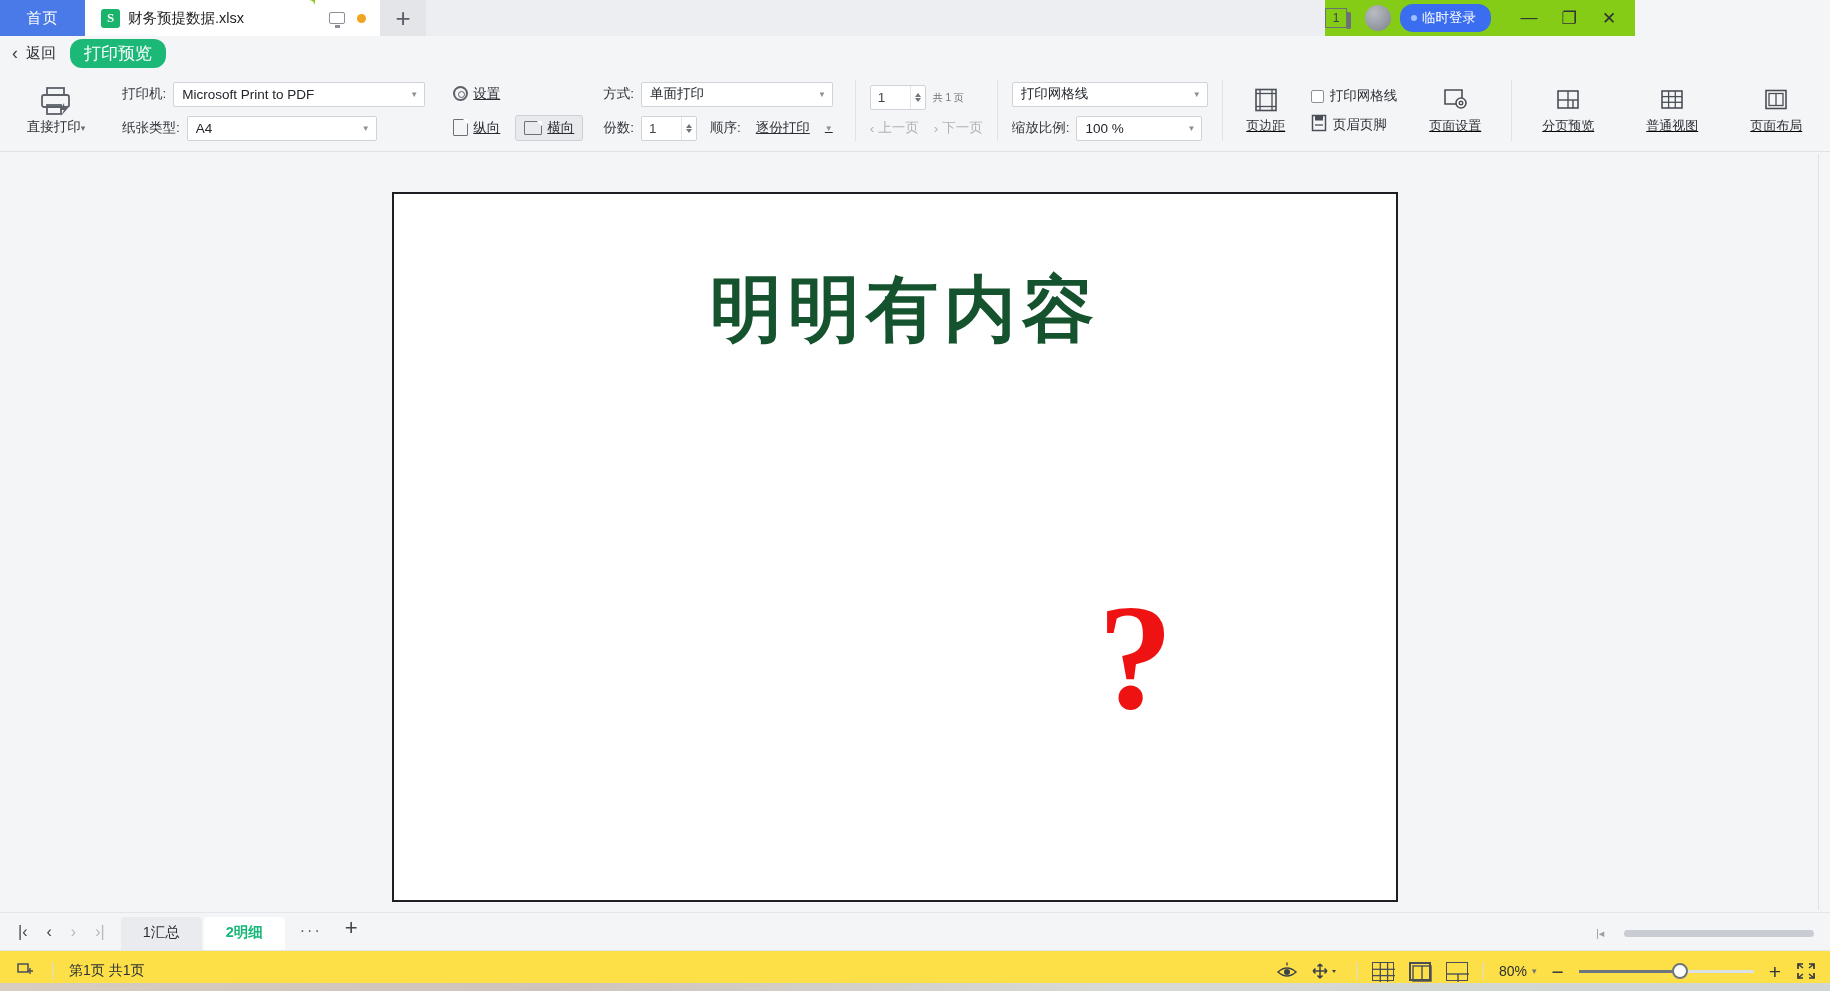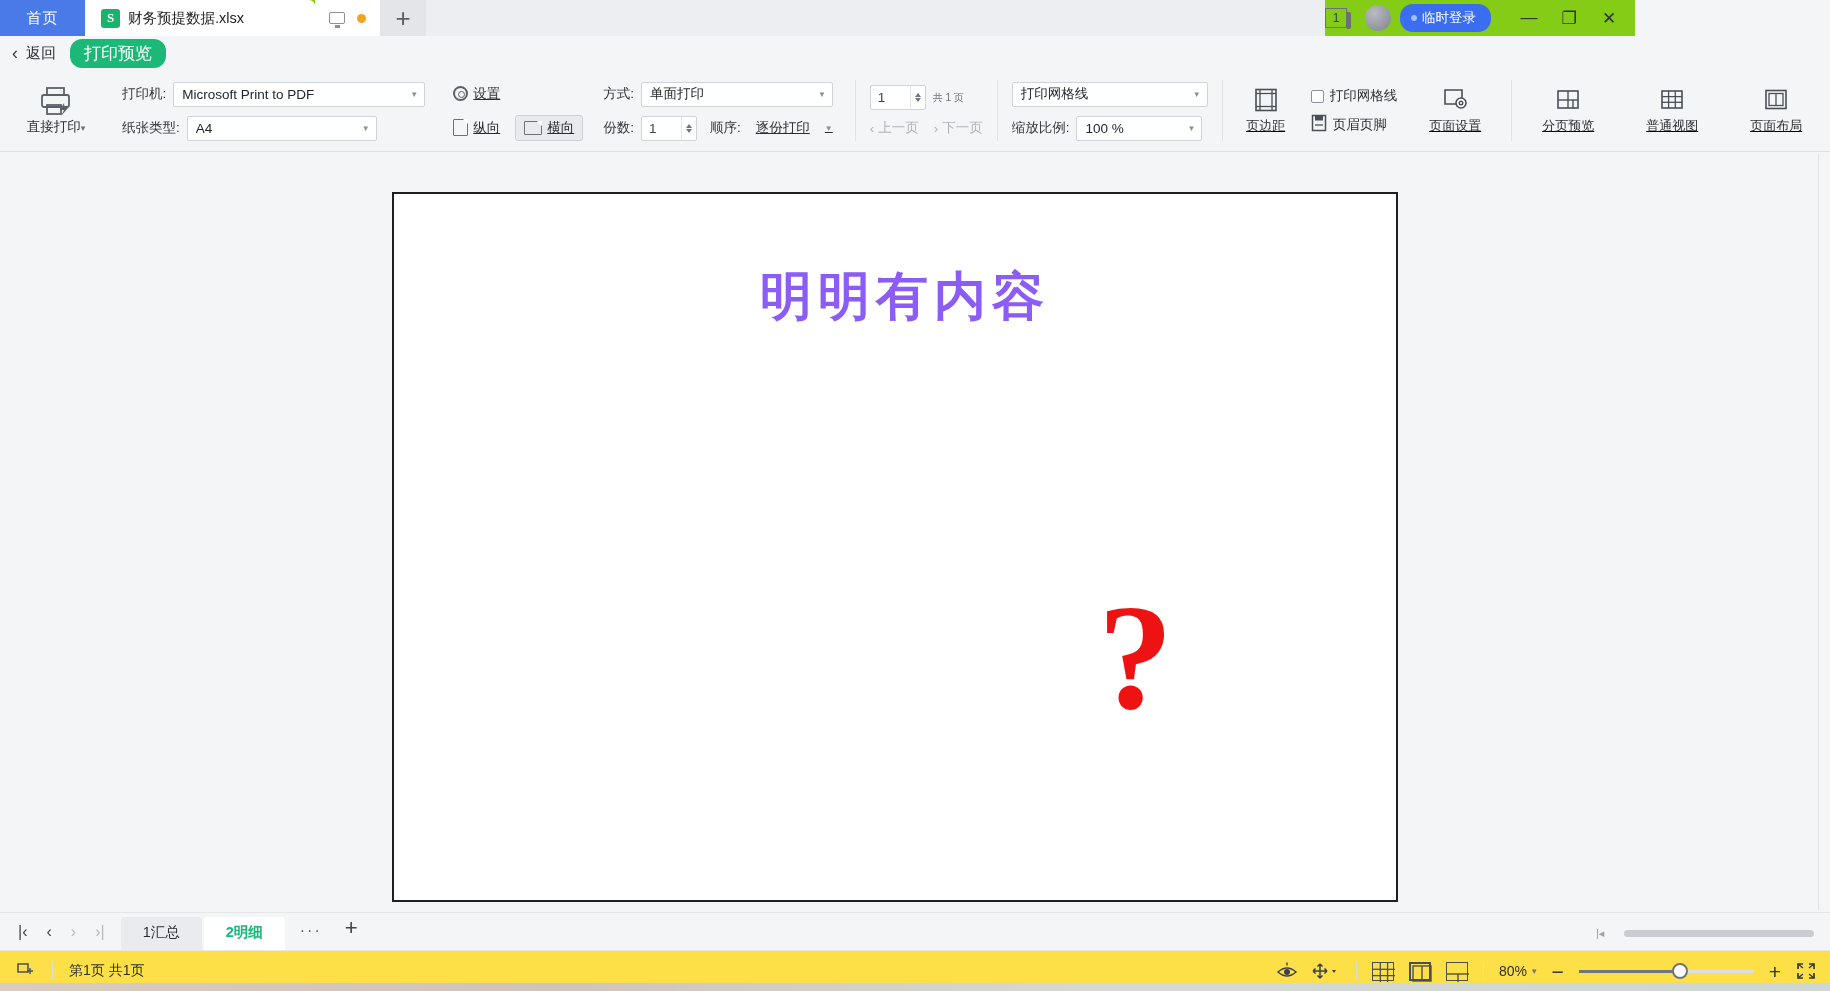--- a/index.html
+++ b/index.html
@@ -150,7 +150,7 @@
   .red-title {
     position: absolute; left: 0; right: 0; top: 68px; text-align: center;
     font-family: "Liberation Serif", "DejaVu Serif", serif;
-    font-size: 52px; color: #8b5cf6; font-weight: 700; letter-spacing: 6px;
+    font-size: 72px; color: #14532d; font-weight: 700; letter-spacing: 6px;
     padding-left: 20px;
   }
   .black-line {

